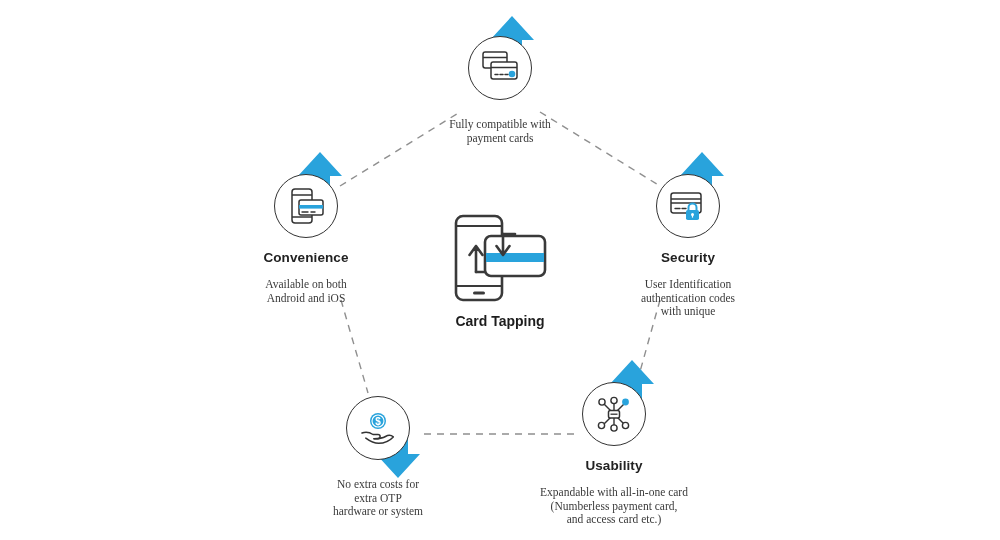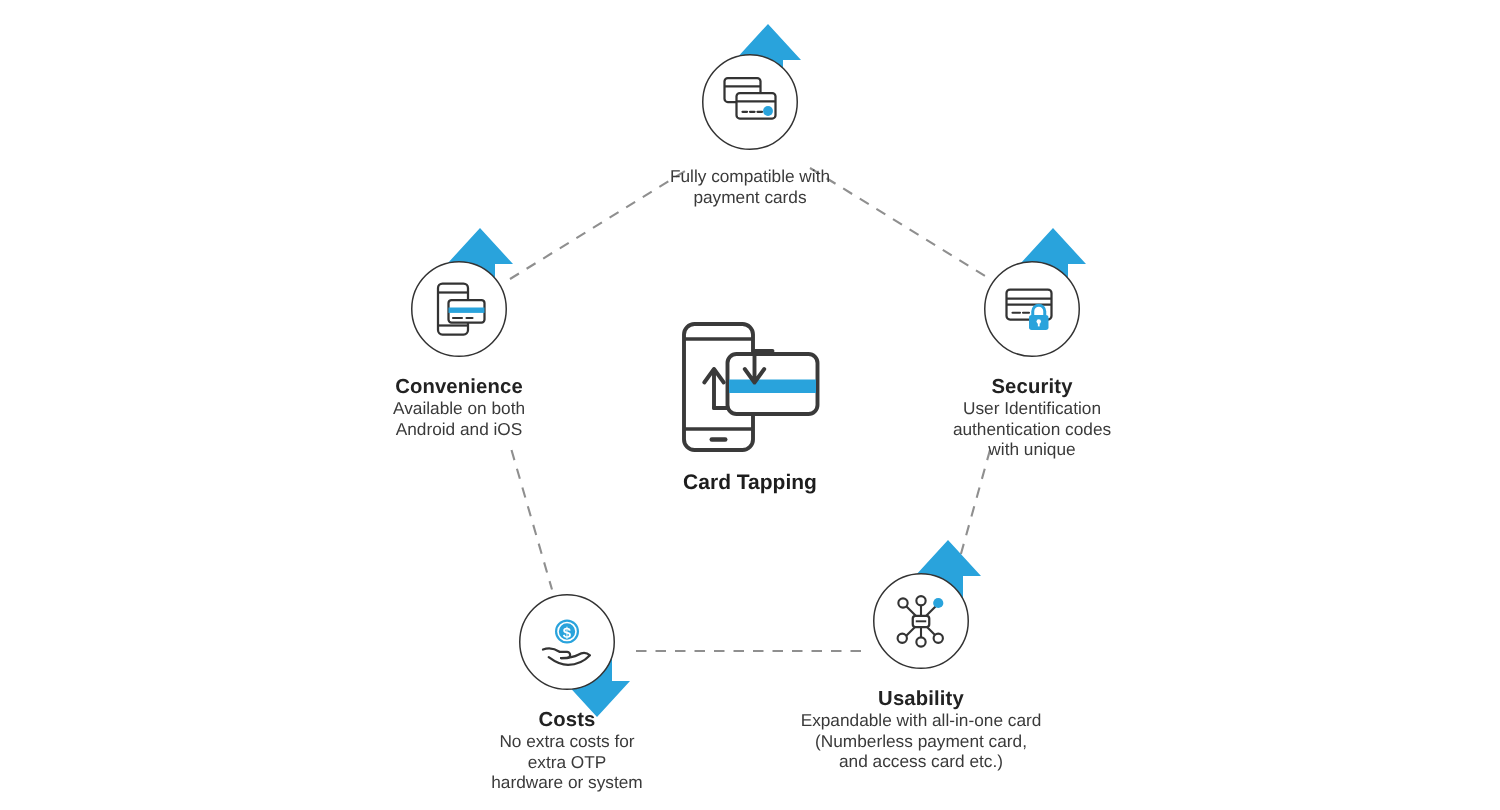--- a/index.html
+++ b/index.html
@@ -69,7 +69,8 @@
     font-size: 11.5px;
     color: #3a3a3a;
     line-height: 13.5px;
-    margin-top: 1px;
+    margin-top: 12px;
+    font-family: Liberation Serif, serif;
   }
   
   #center {

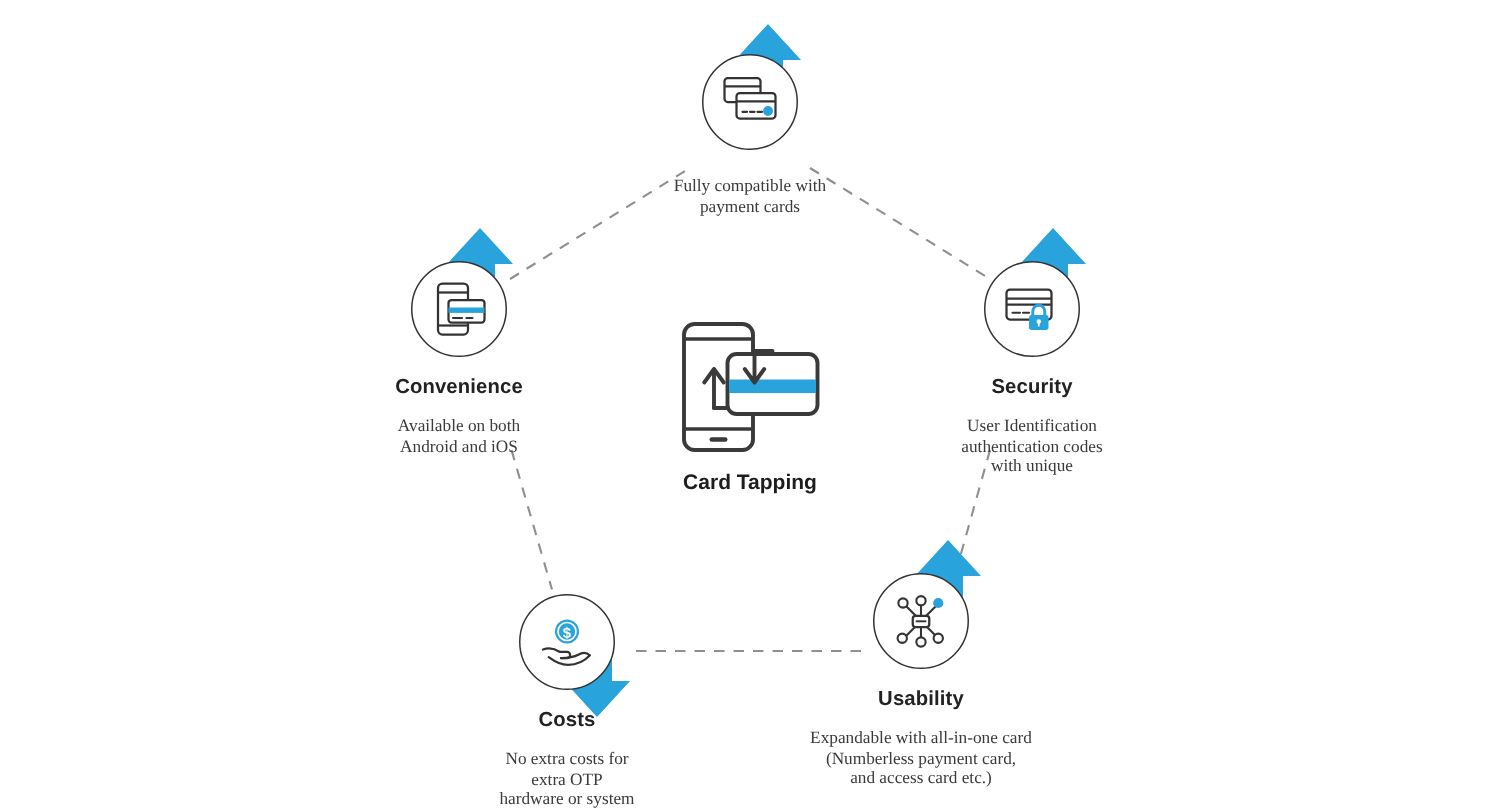--- a/index.html
+++ b/index.html
@@ -218,7 +218,6 @@
         </svg>
       </div>
     </div>
-    <div class="title">Costs</div>
     <div class="desc">
       <div>No extra costs for</div>
       <div>extra OTP</div>

